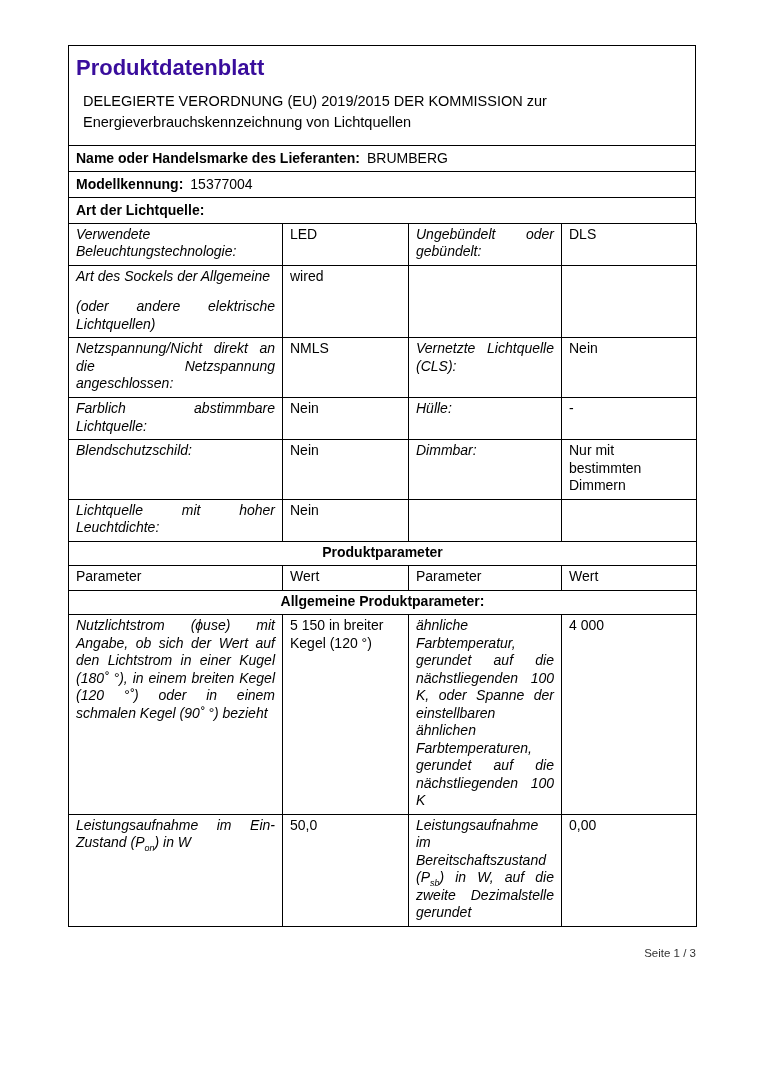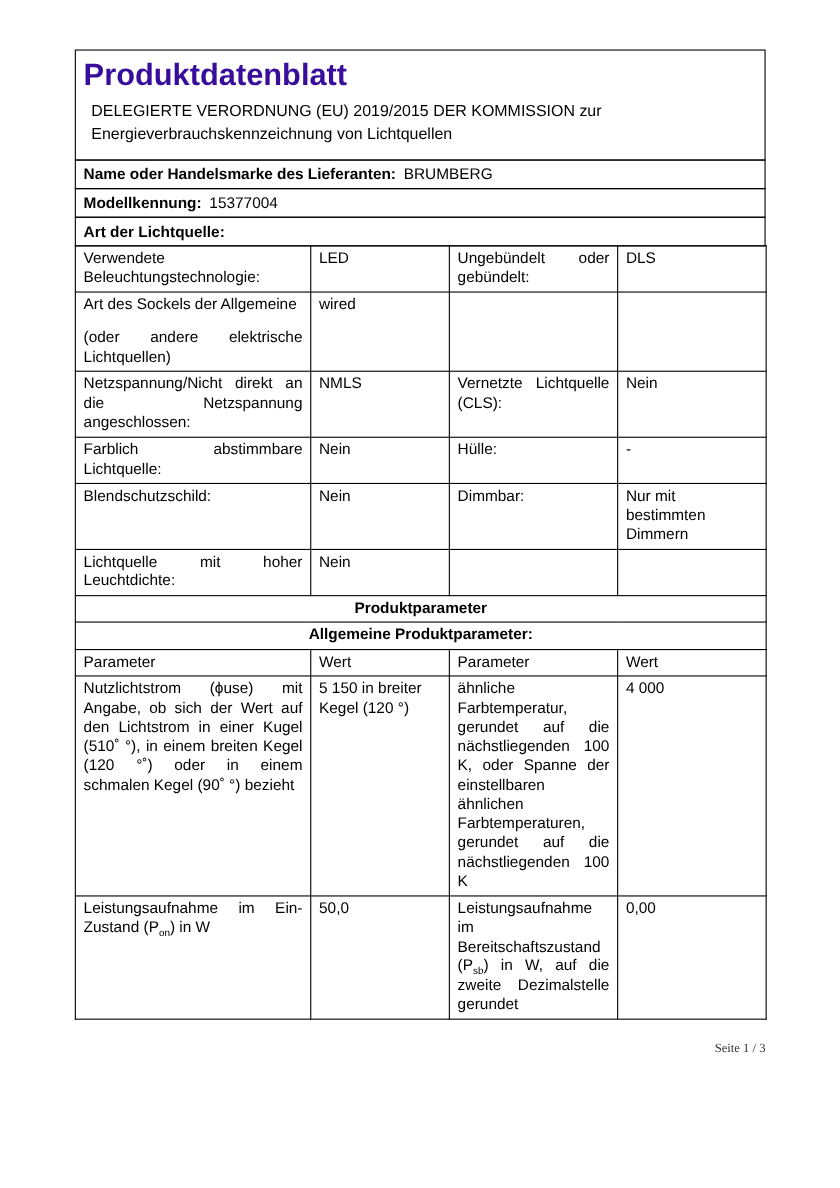--- a/index.html
+++ b/index.html
@@ -24,7 +24,7 @@
   .title-box{padding:6px 7px 5px;}
   h1.doctitle{
     margin:0 0 7px;
-    font-size:28px;
+    font-size:22px;
     line-height:32px;
     font-weight:bold;
     color:#390d9c;

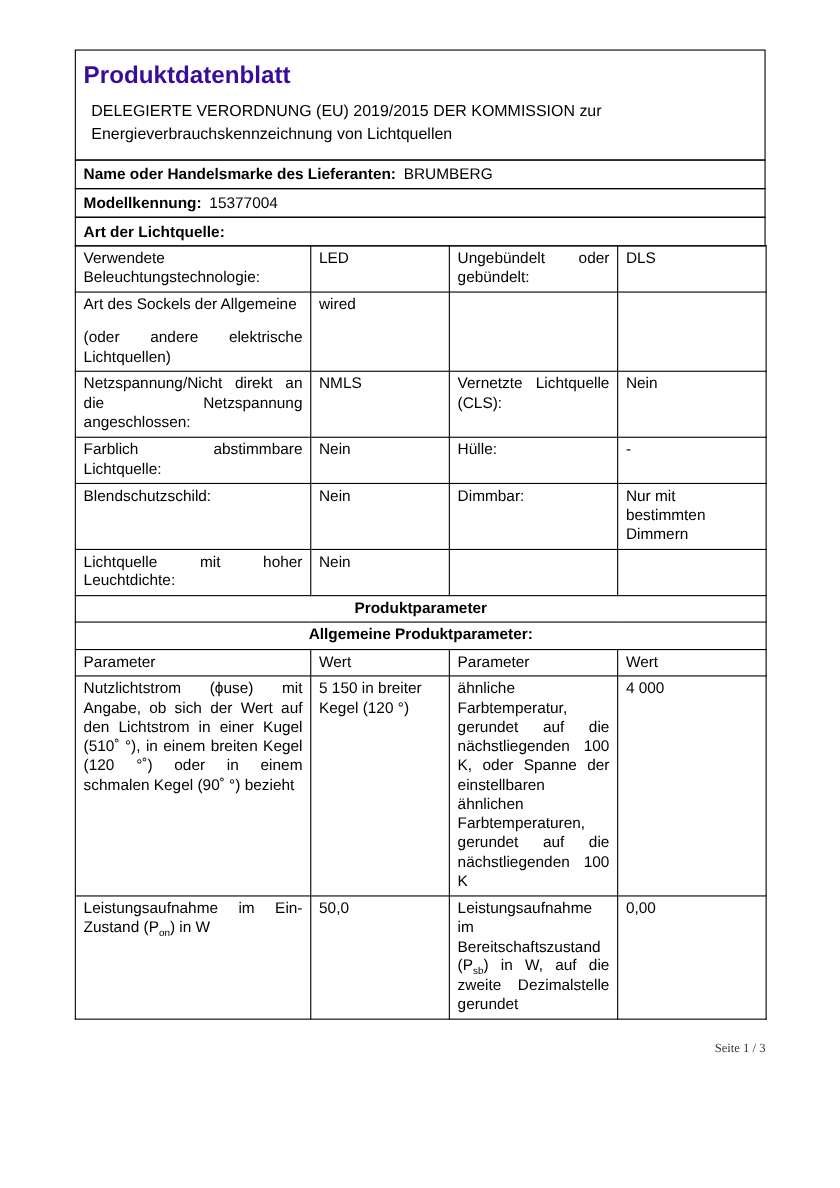--- a/index.html
+++ b/index.html
@@ -48,7 +48,7 @@
     overflow-wrap:break-word;
     hyphens:auto;
   }
-  td.jl{text-align:justify;}
+  td.jl{text-align:justify;font-style:italic;}
   td.ct{text-align:left;}
   td.span-title{text-align:center;font-weight:bold;padding:1px 7px 2px;}
   .para1{margin:0 0 13px;}

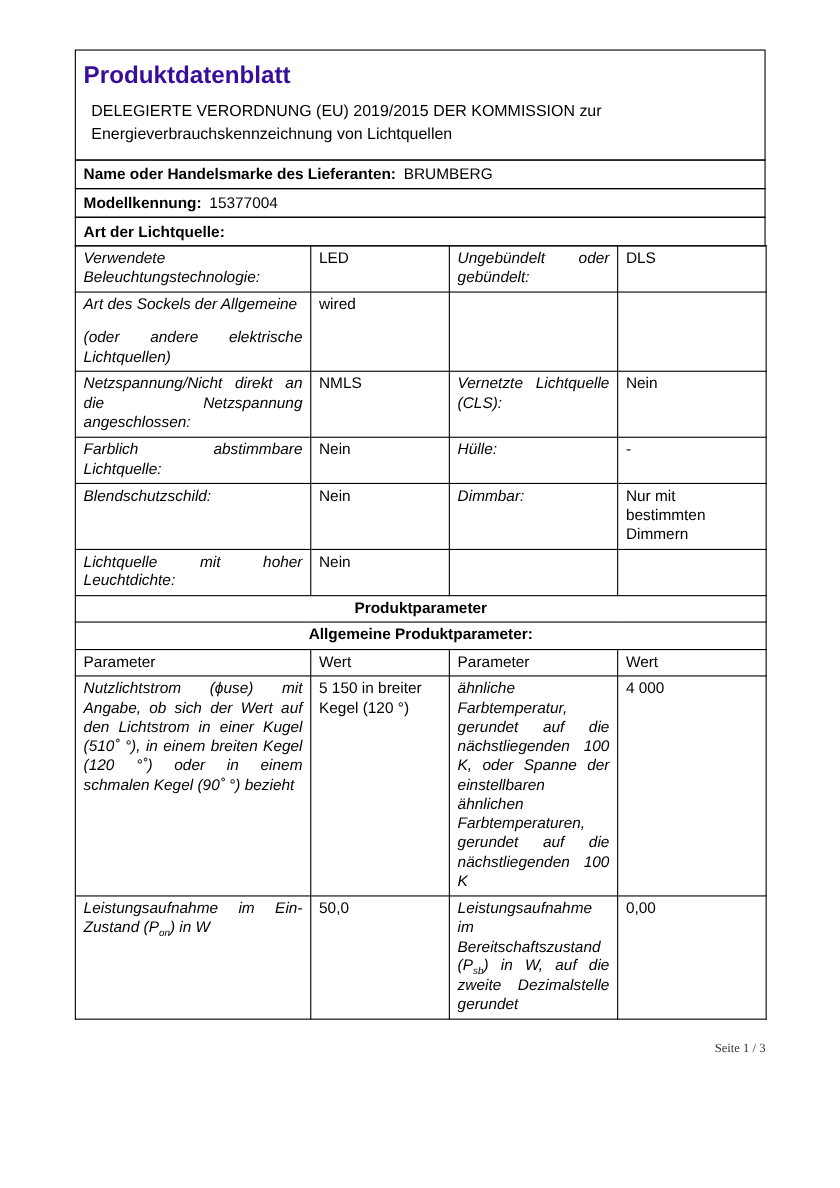--- a/index.html
+++ b/index.html
@@ -137,14 +137,14 @@
         <tr style="height:21px">
           <td class="span-title" colspan="4">Produktparameter</td>
         </tr>
-        <tr style="height:21px">
-          <td class="span-title" colspan="4">Allgemeine Produktparameter:</td>
-        </tr>
         <tr style="height:23px">
           <td>Parameter</td>
           <td>Wert</td>
           <td>Parameter</td>
           <td>Wert</td>
+        </tr>
+        <tr style="height:21px">
+          <td class="span-title" colspan="4">Allgemeine Produktparameter:</td>
         </tr>
         <tr style="height:186px">
           <td class="jl">Nutzlichtstrom (ϕuse) mit Angabe, ob sich der Wert auf den Lichtstrom in einer Kugel (510˚ °), in einem breiten Kegel (120 °˚) oder in einem schmalen Kegel (90˚ °) bezieht</td>

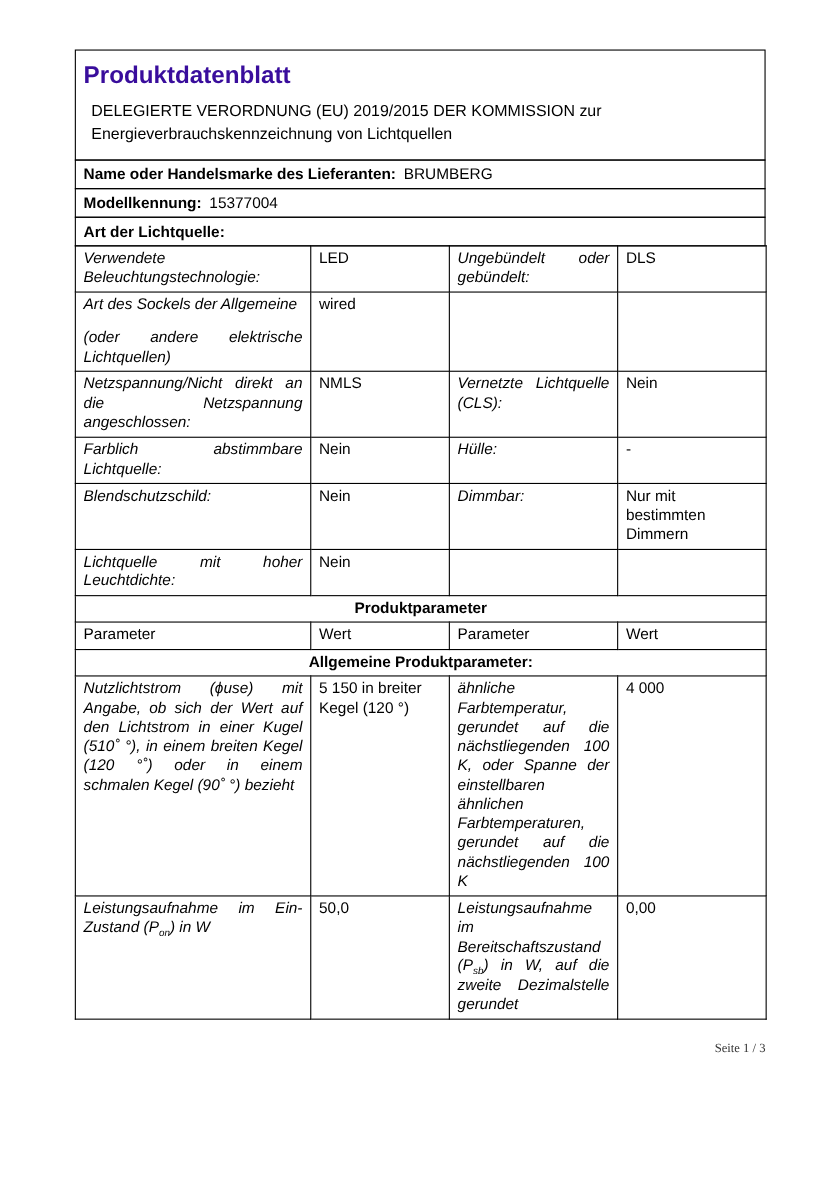--- a/index.html
+++ b/index.html
@@ -147,7 +147,7 @@
           <td class="span-title" colspan="4">Allgemeine Produktparameter:</td>
         </tr>
         <tr style="height:186px">
-          <td class="jl">Nutzlichtstrom (ϕuse) mit Angabe, ob sich der Wert auf den Lichtstrom in einer Kugel (510˚ °), in einem breiten Kegel (120 °˚) oder in einem schmalen Kegel (90˚ °) bezieht</td>
+          <td class="jl">Nutzlichtstrom (ϕuse) mit Angabe, ob sich der Wert auf den Lichtstrom in einer Kugel (180˚ °), in einem breiten Kegel (120 °˚) oder in einem schmalen Kegel (90˚ °) bezieht</td>
           <td class="ct">5 150 in breiter Kegel (120 °)</td>
           <td class="jl">ähnliche Farbtemperatur, gerundet auf die nächstliegenden 100 K, oder Spanne der einstellbaren ähnlichen Farbtemperaturen, gerundet auf die nächstliegenden 100 K</td>
           <td class="ct">4 000</td>

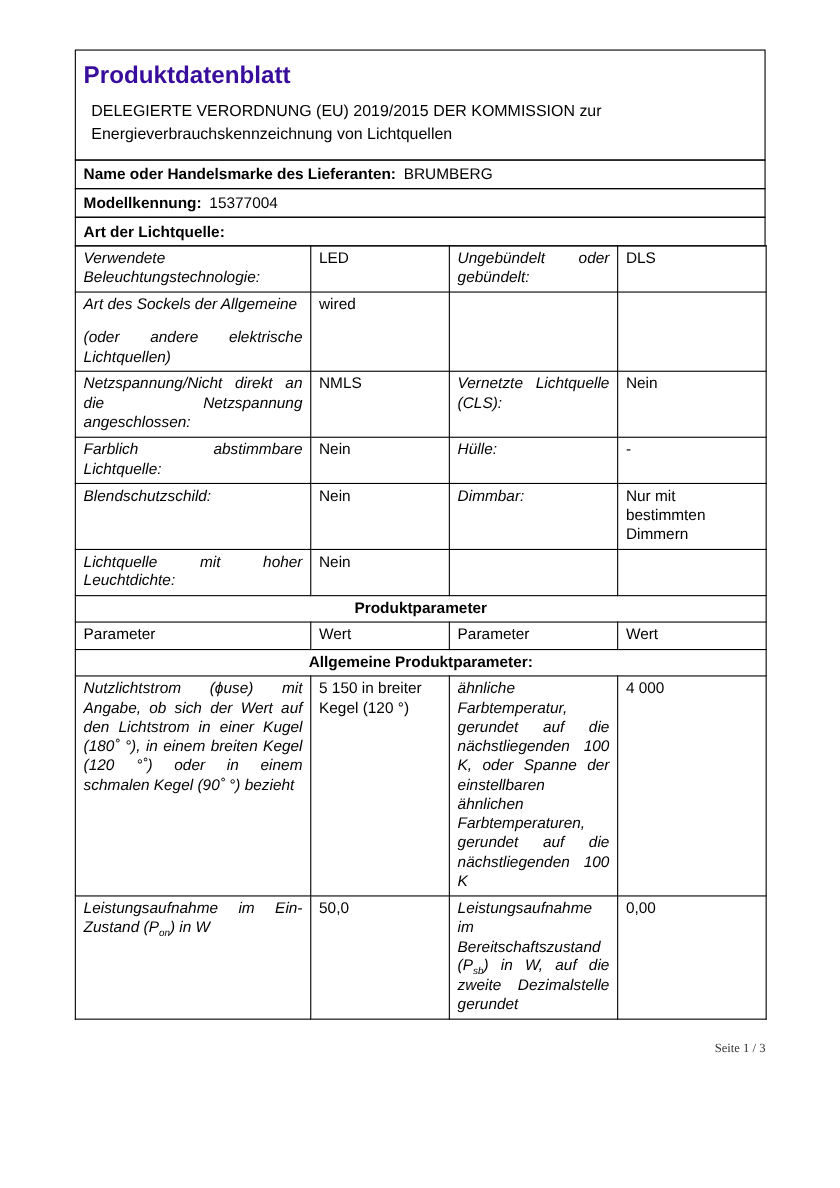--- a/index.html
+++ b/index.html
@@ -60,7 +60,6 @@
     text-align:right;
     font-size:11.5px;
     color:#333;
-    font-family:Liberation Serif, serif;
   }
 </style>
 </head>

